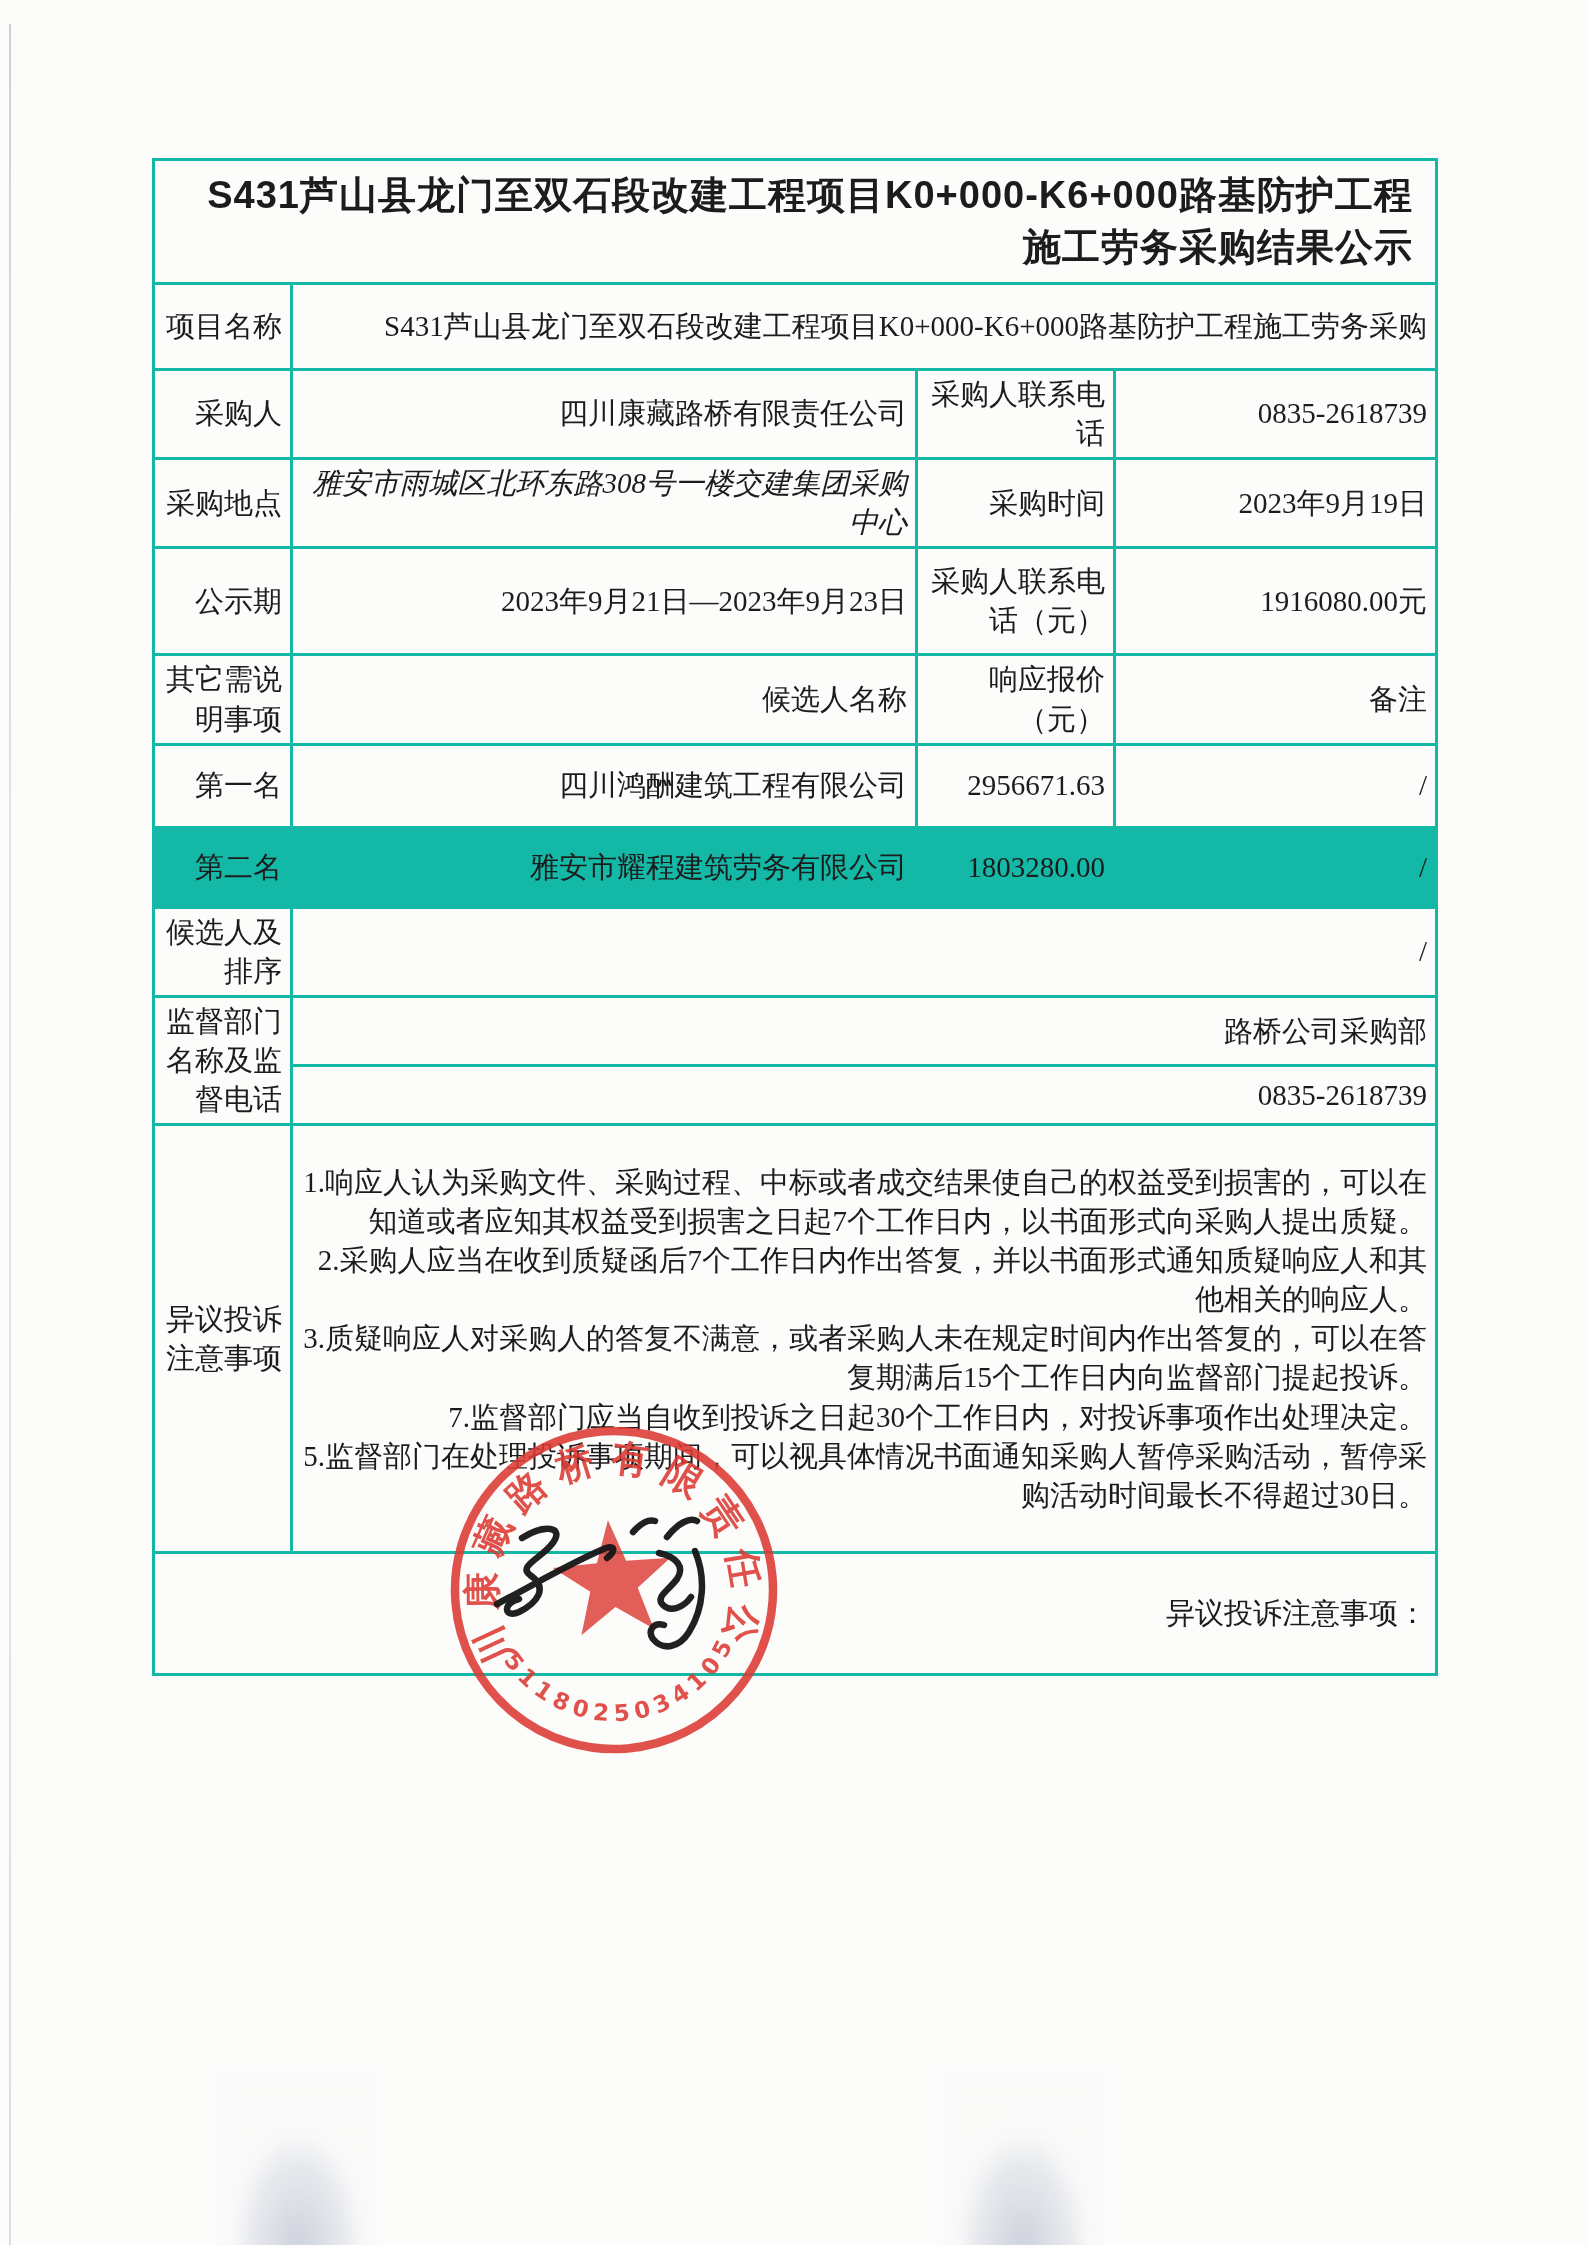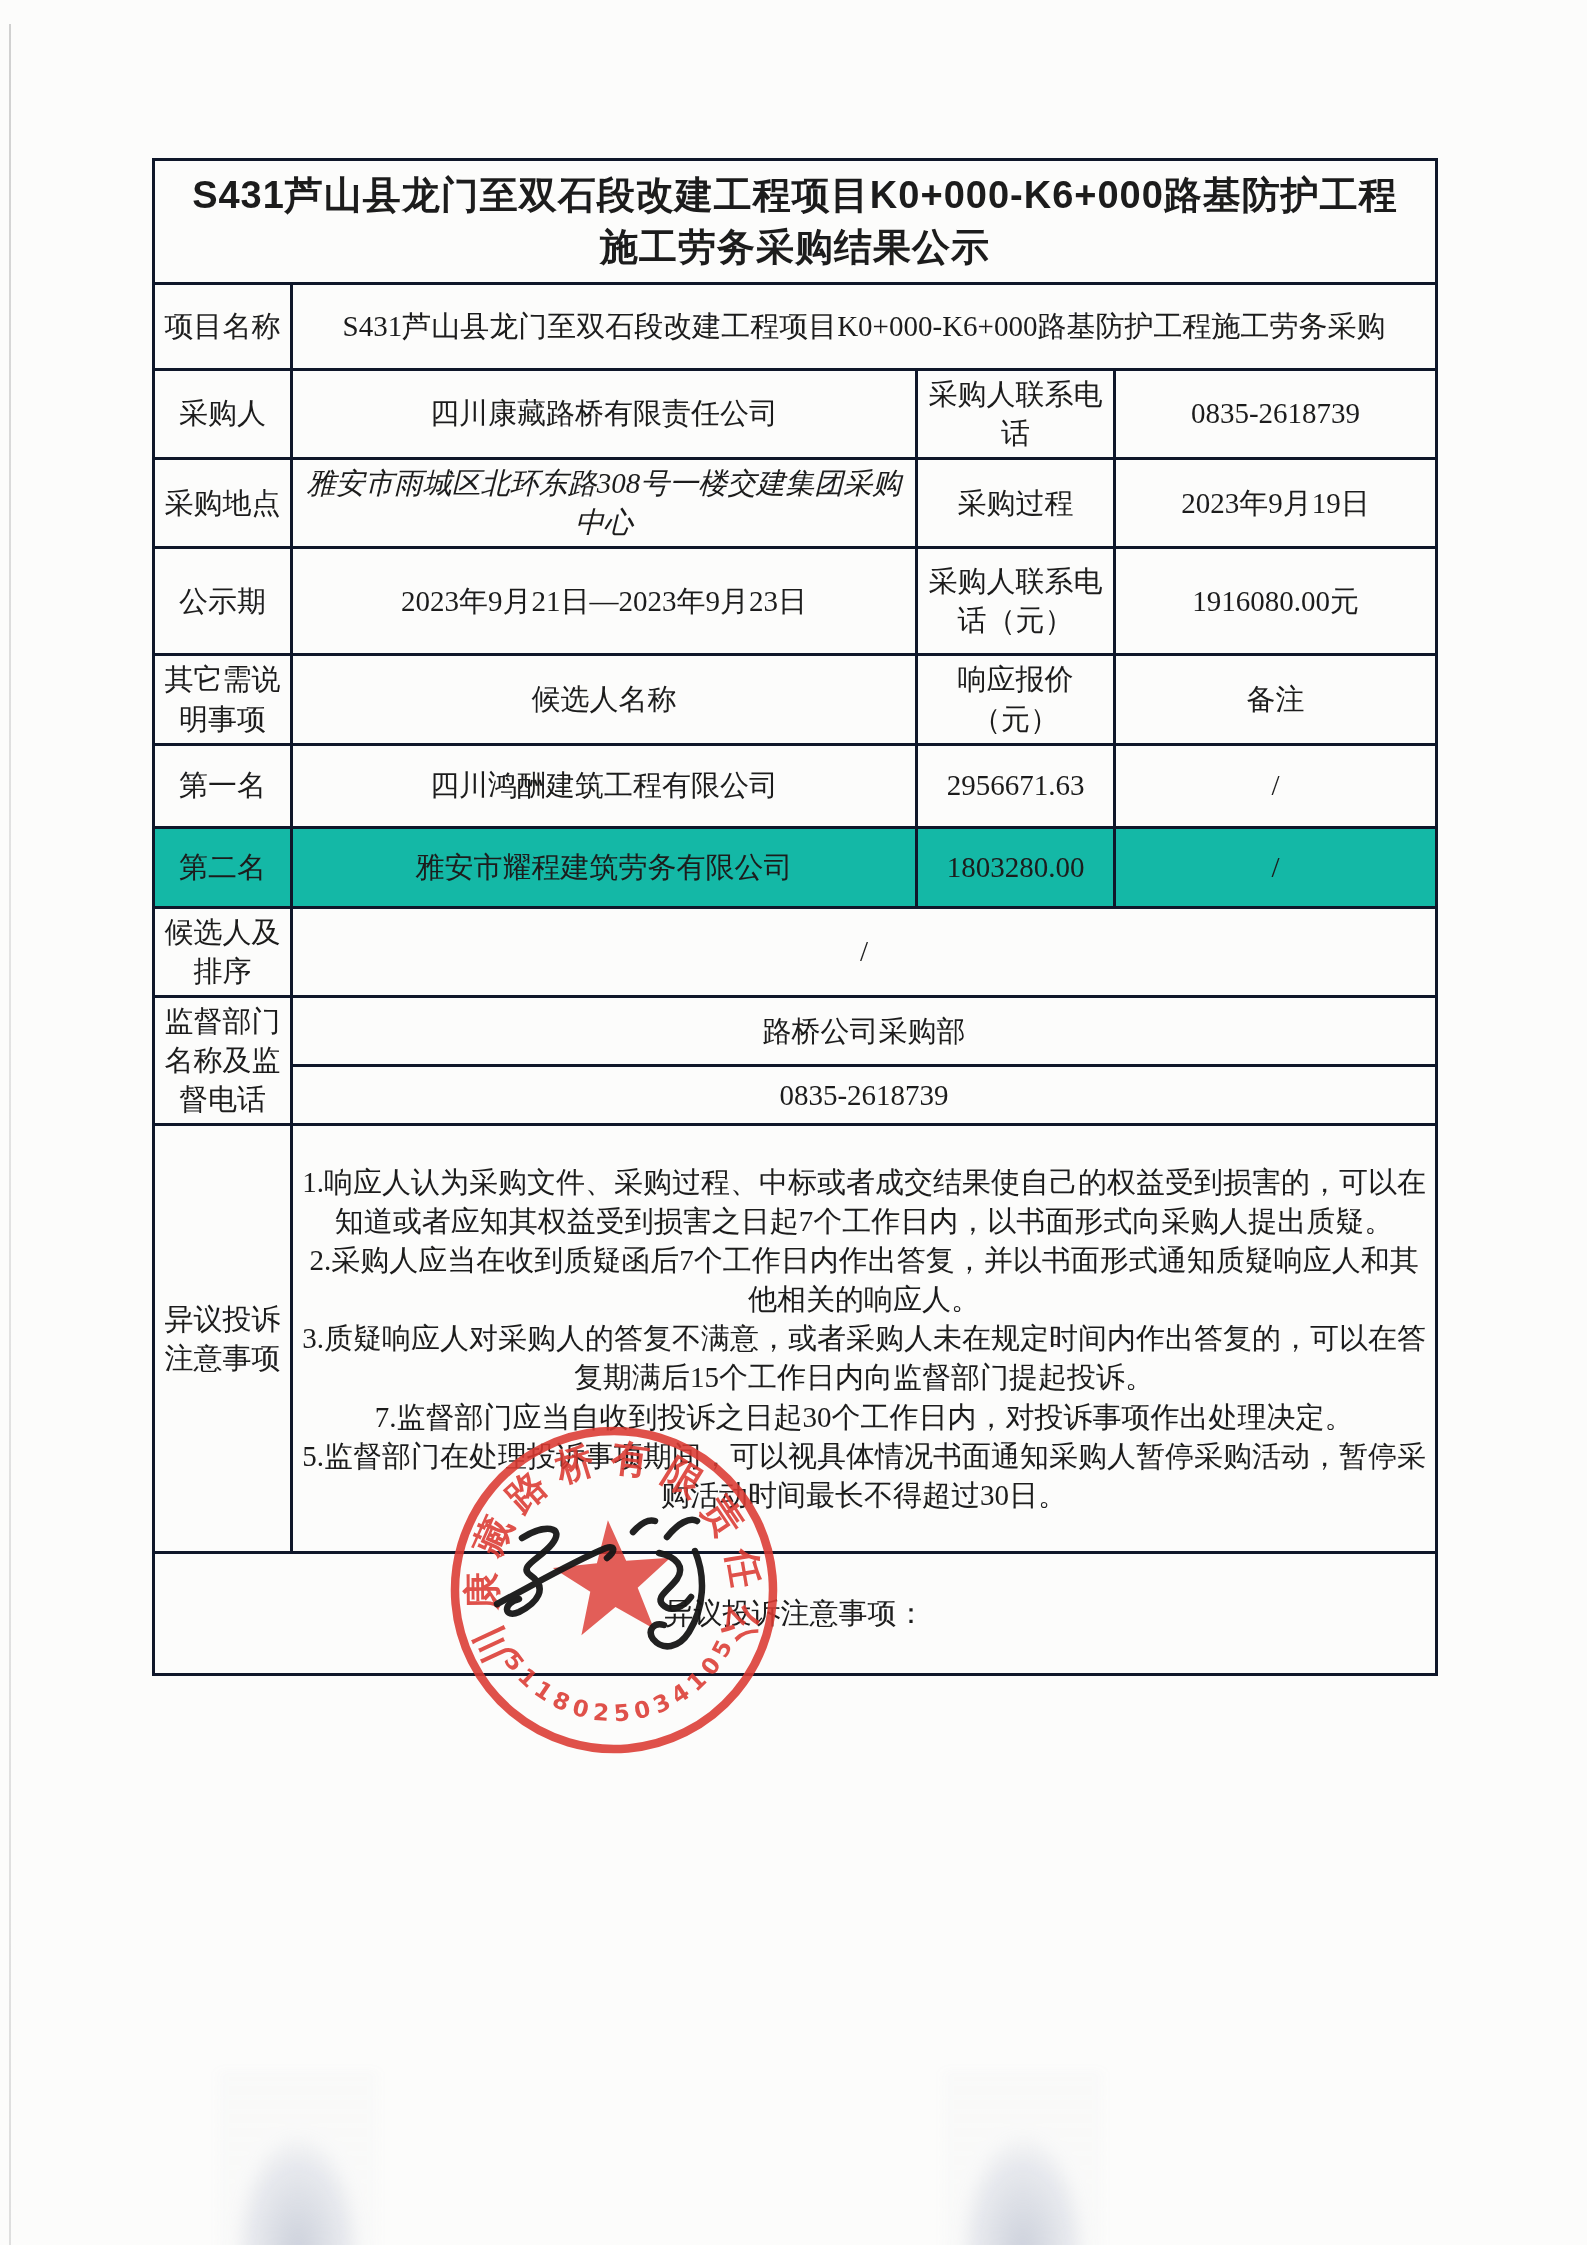--- a/index.html
+++ b/index.html
@@ -22,8 +22,8 @@
     border-collapse:collapse;table-layout:fixed;
   }
   table.doc td{
-    border:3px solid #0f172a;
-    text-align:center;vertical-align:middle;
+    border:3px solid #14b8a6;
+    text-align:right;vertical-align:middle;
     font-size:29px;line-height:1.35;
     padding:4px 8px;
     word-break:break-word;

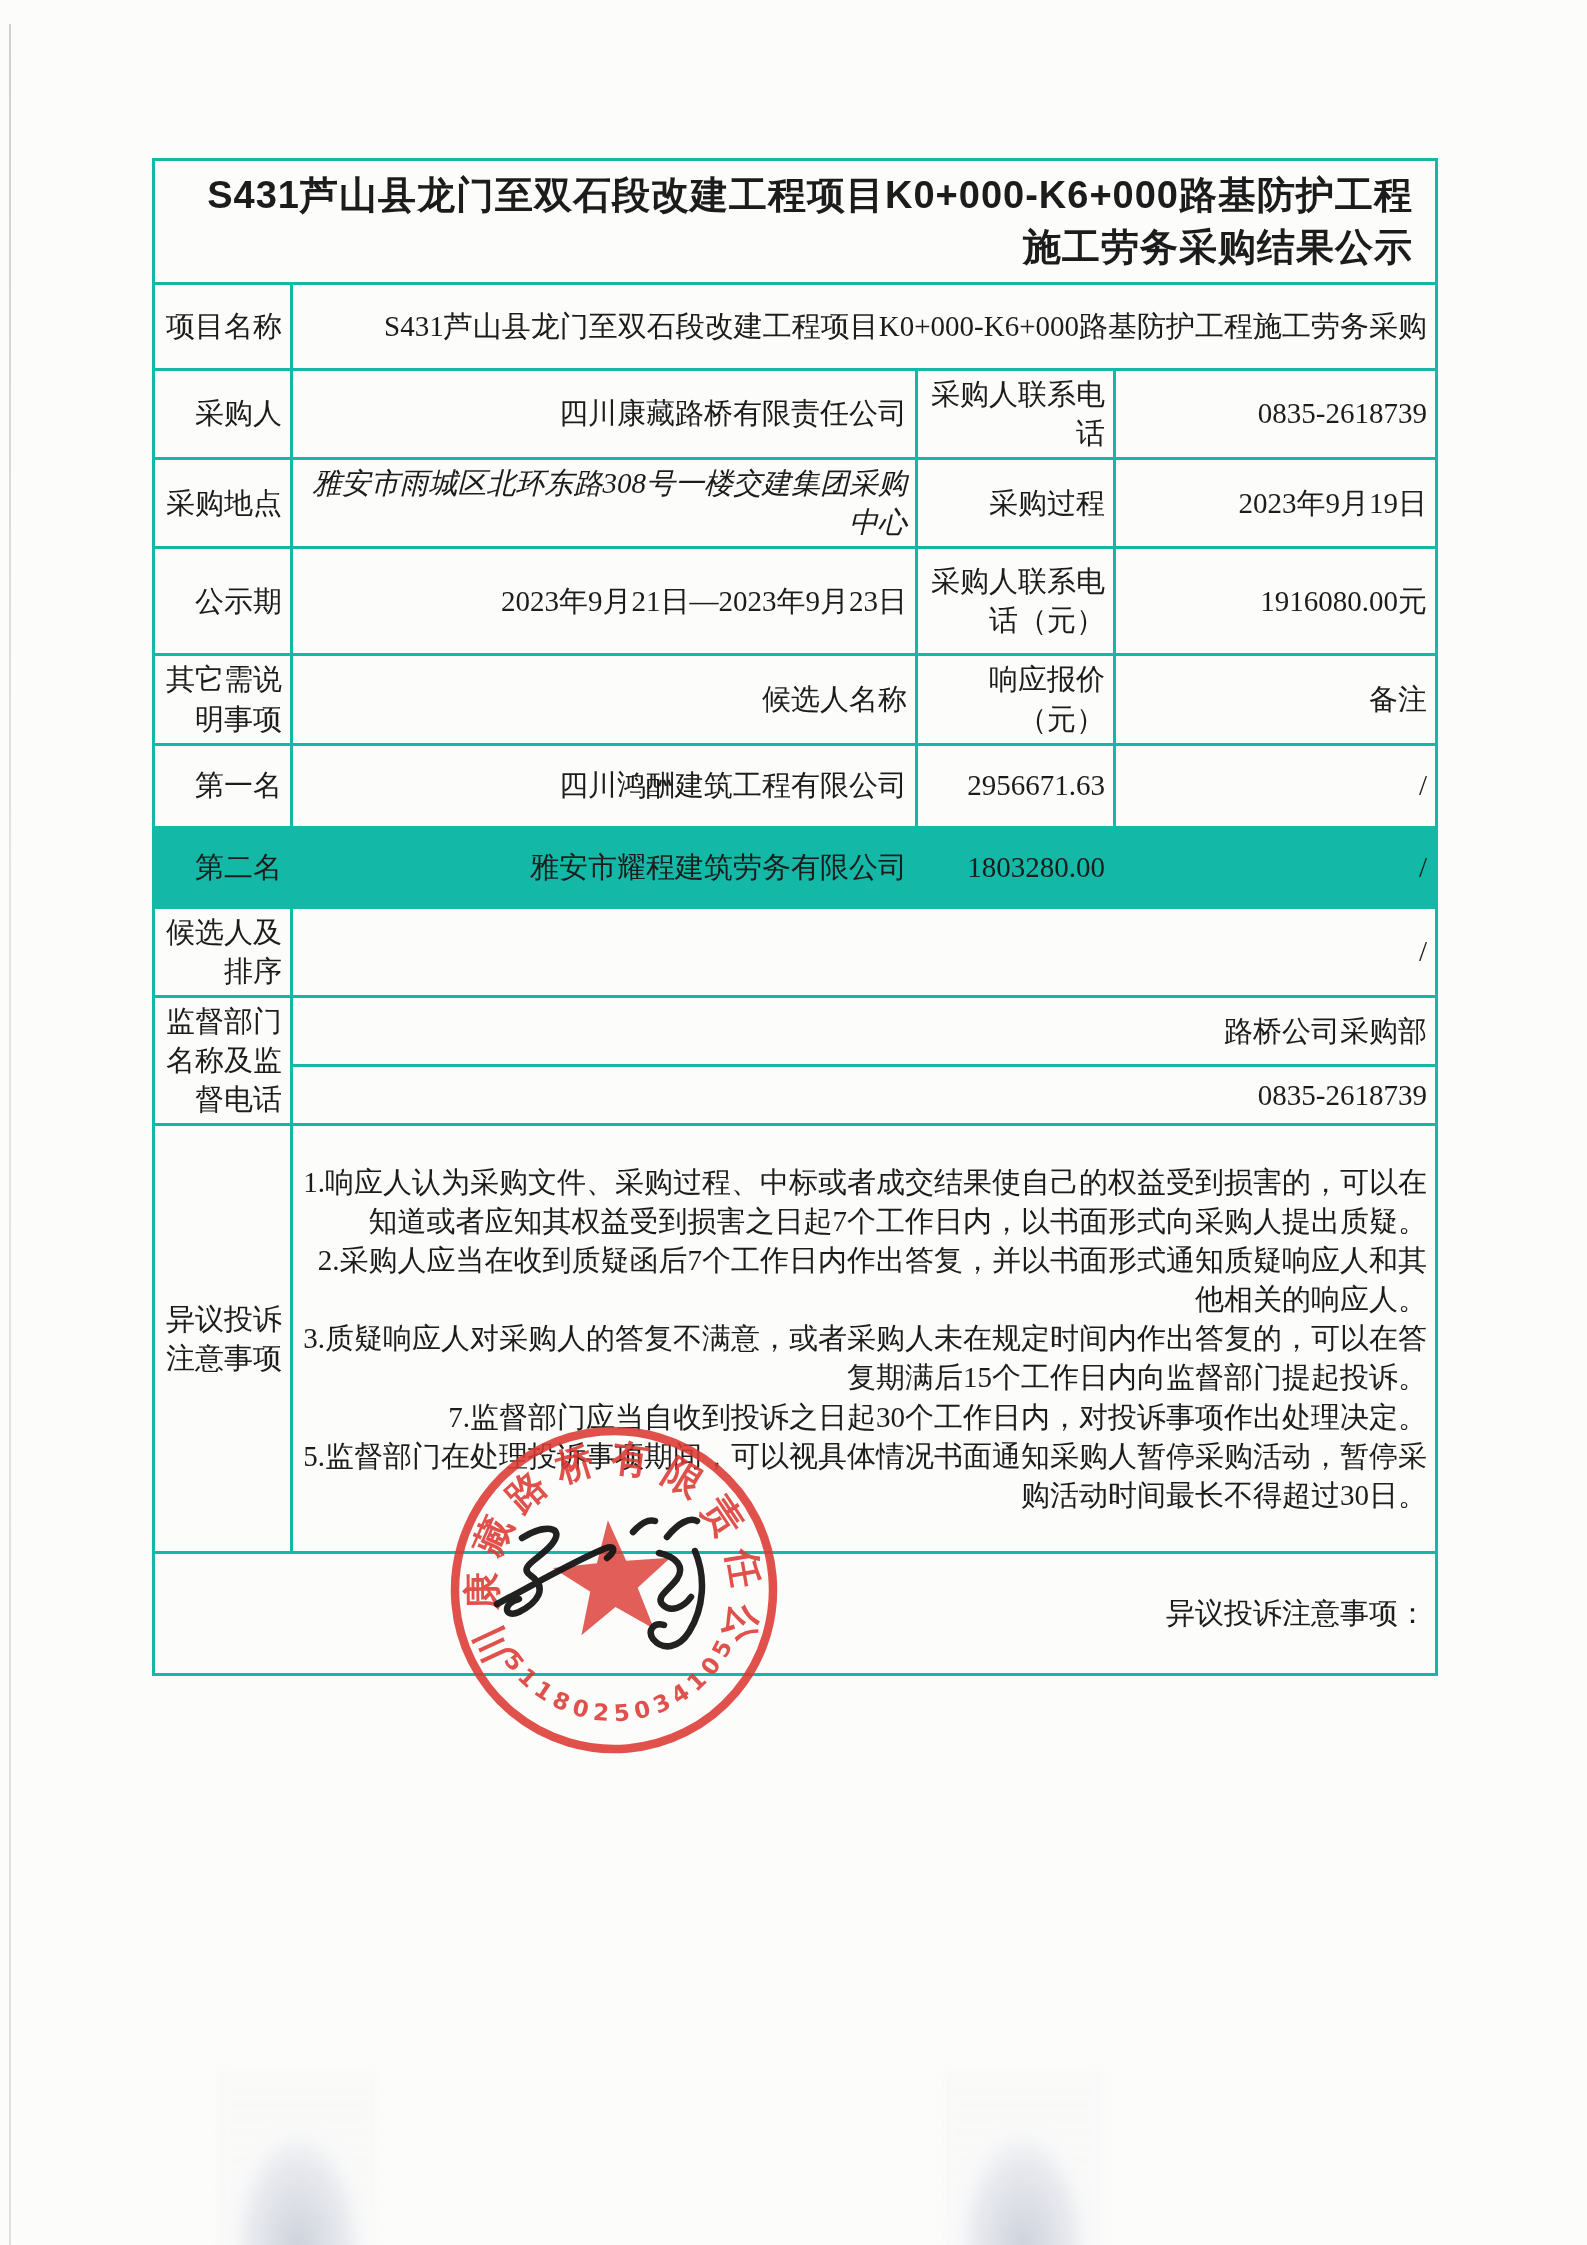--- a/index.html
+++ b/index.html
@@ -88,7 +88,7 @@
     <tr style="height:84px">
       <td>采购地点</td>
       <td class="al">雅安市雨城区北环东路308号一楼交建集团采购中心</td>
-      <td>采购过程</td>
+      <td>采购时间</td>
       <td>2023年9月19日</td>
     </tr>
 

